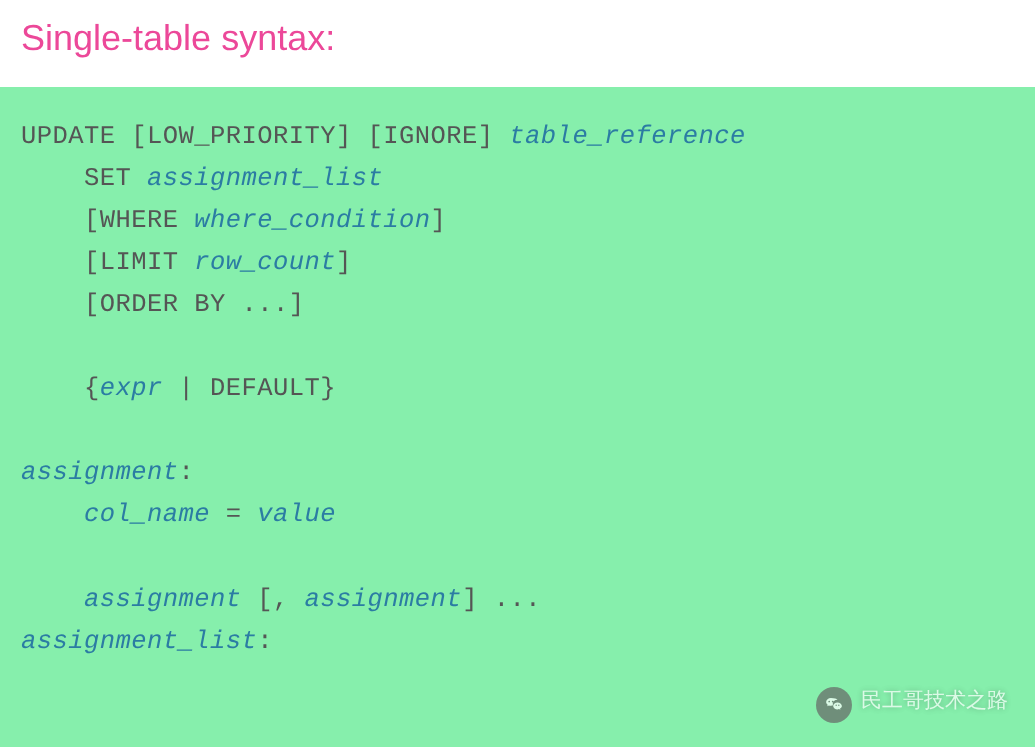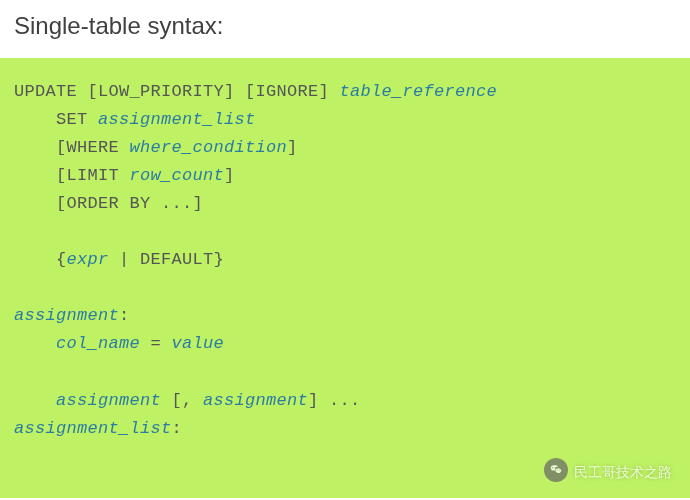--- a/index.html
+++ b/index.html
@@ -18,7 +18,7 @@
     .title {
       font-size: 24px;
       font-weight: 400;
-      color: #404040;
+      color: #ec4899;
       padding: 12px 14px 18px 14px;
     }
     .code-block {

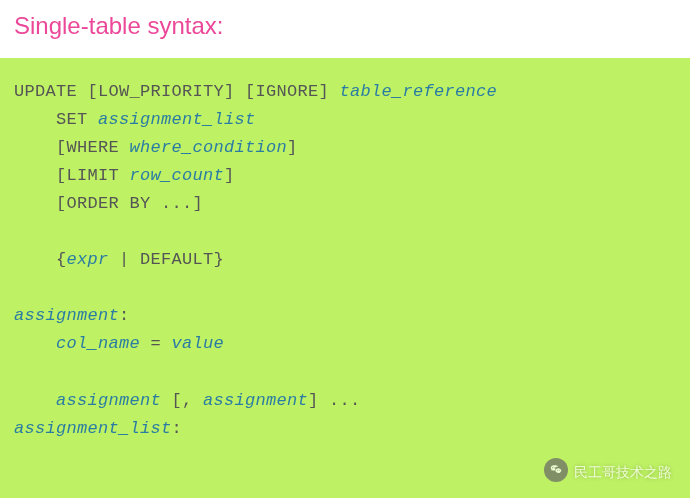--- a/index.html
+++ b/index.html
@@ -22,7 +22,7 @@
       padding: 12px 14px 18px 14px;
     }
     .code-block {
-      background: #bef264;
+      background: #86efac;
       padding: 20px 14px 14px 14px;
       font-family: "Courier New", Courier, monospace;
       font-size: 17px;

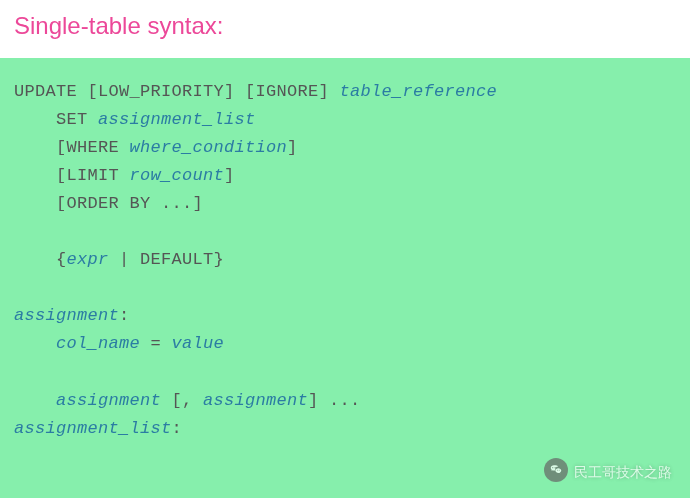--- a/index.html
+++ b/index.html
@@ -46,7 +46,7 @@
       bottom: 18px;
       right: 18px;
       display: flex;
-      align-items: flex-end;
+      align-items: flex-start;
       gap: 6px;
       opacity: 0.7;
     }

